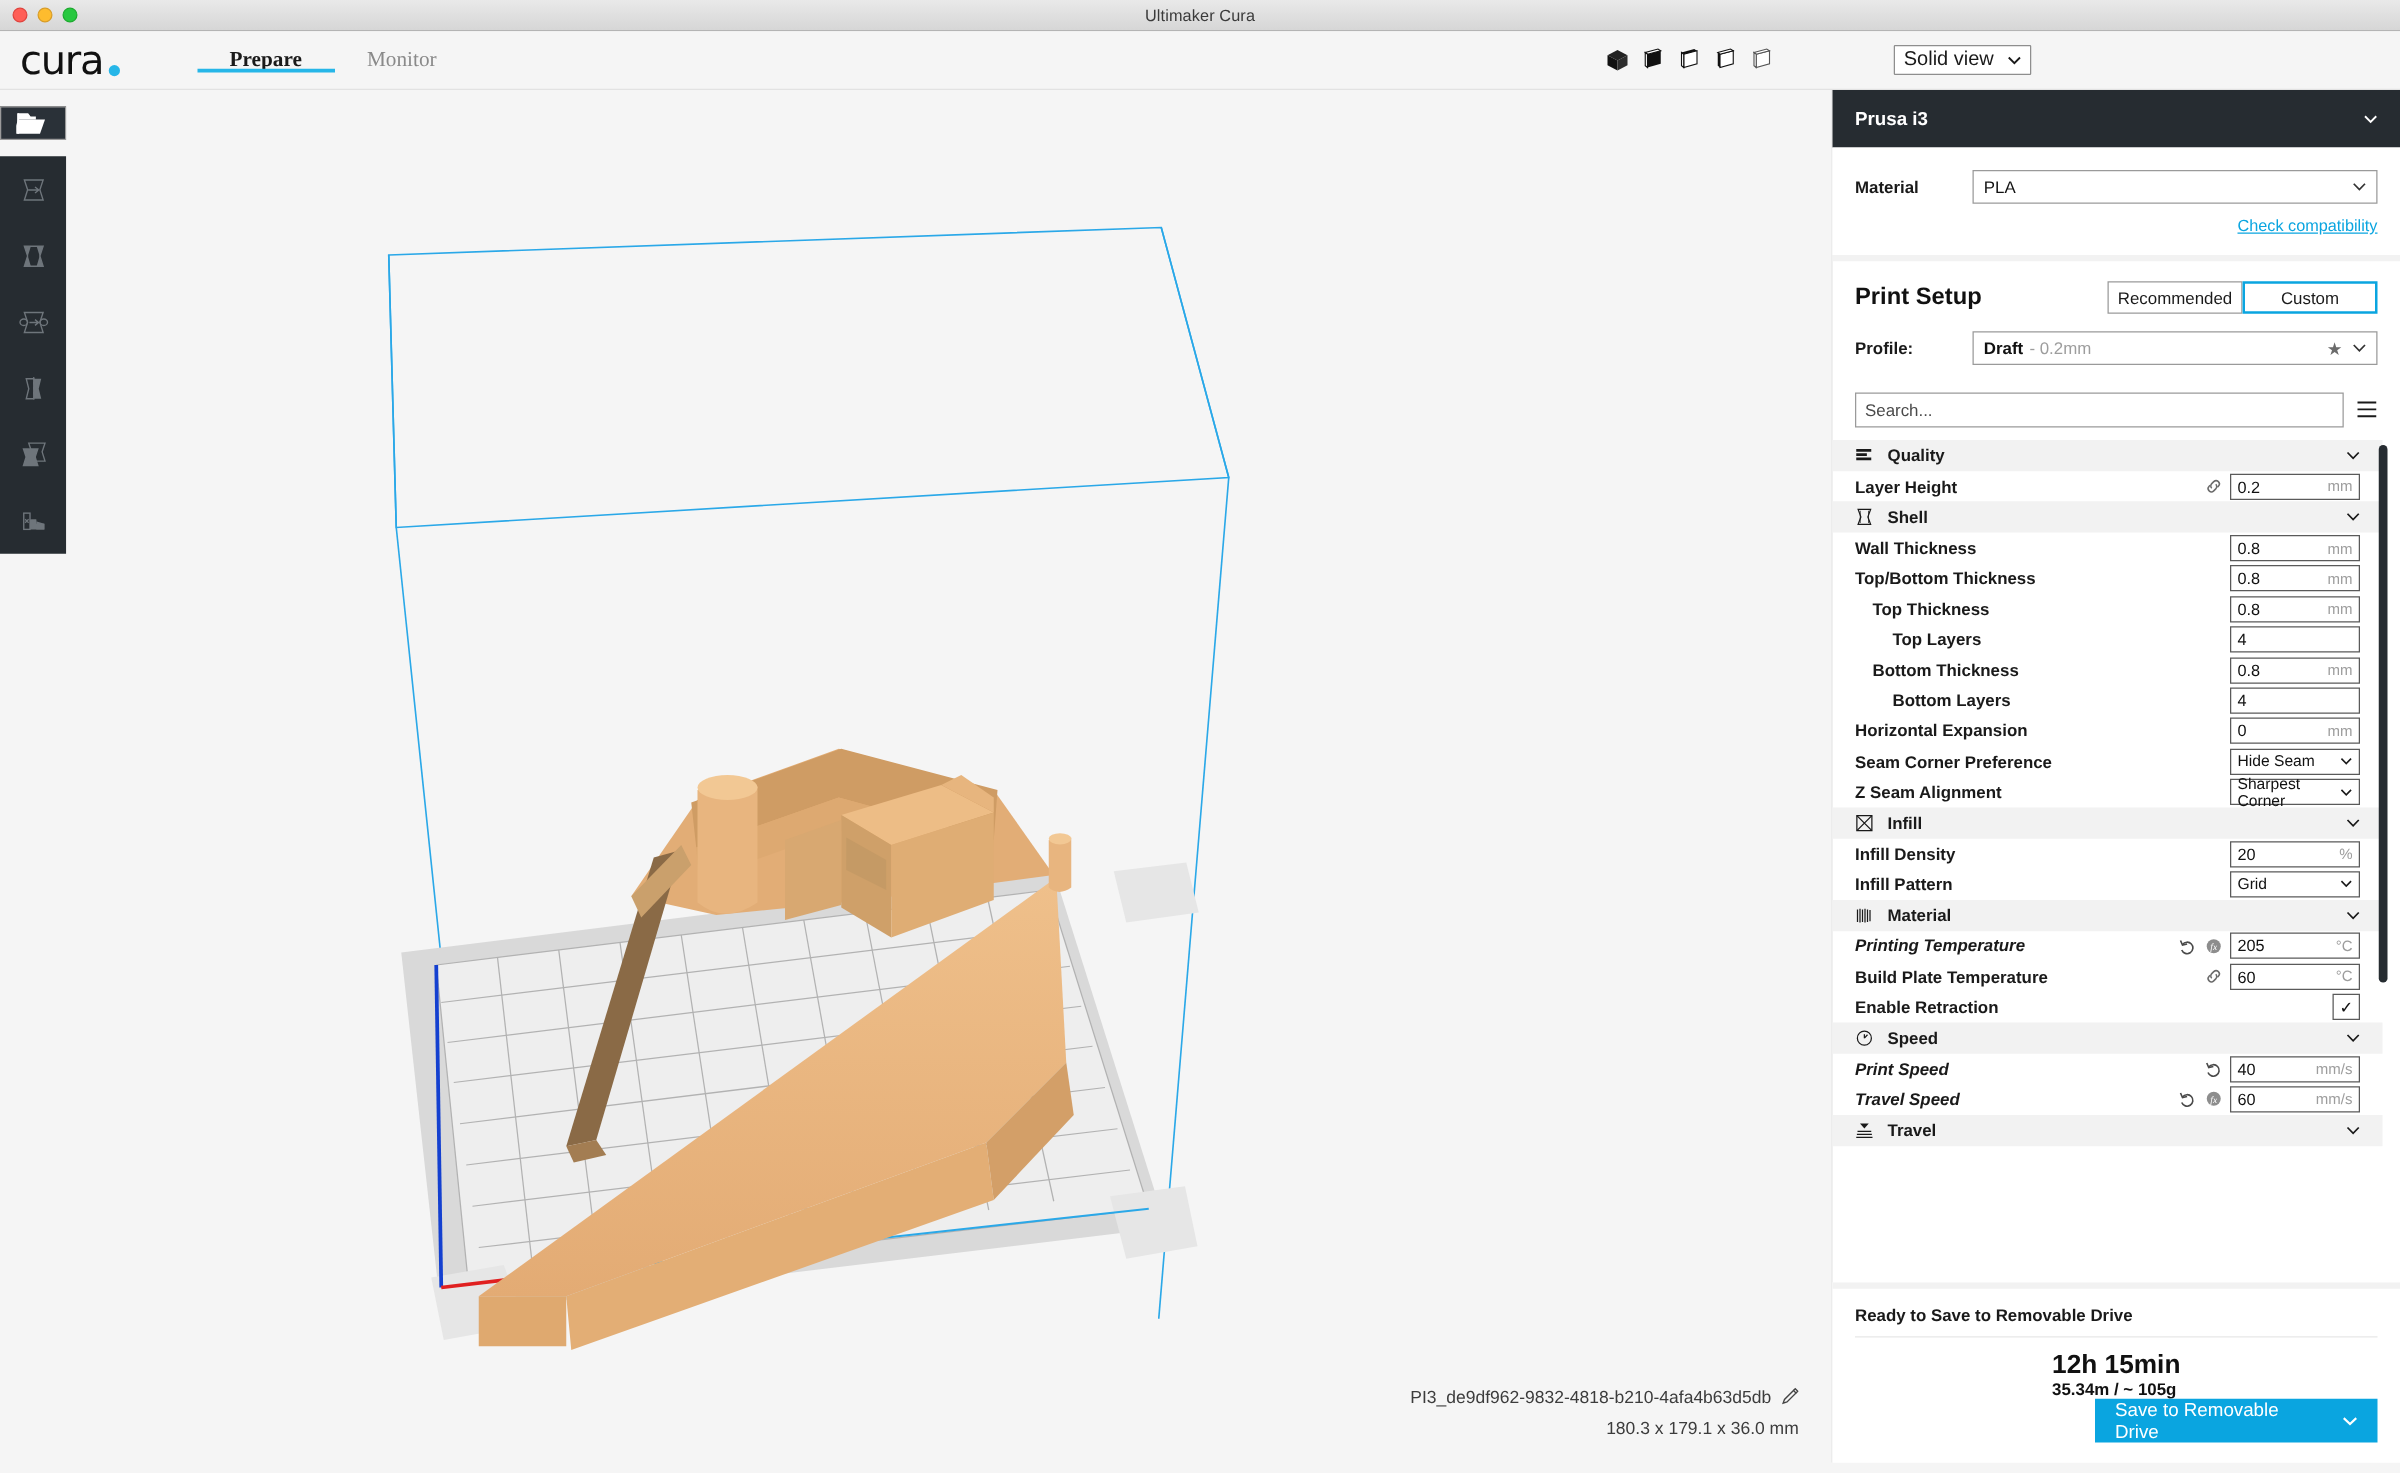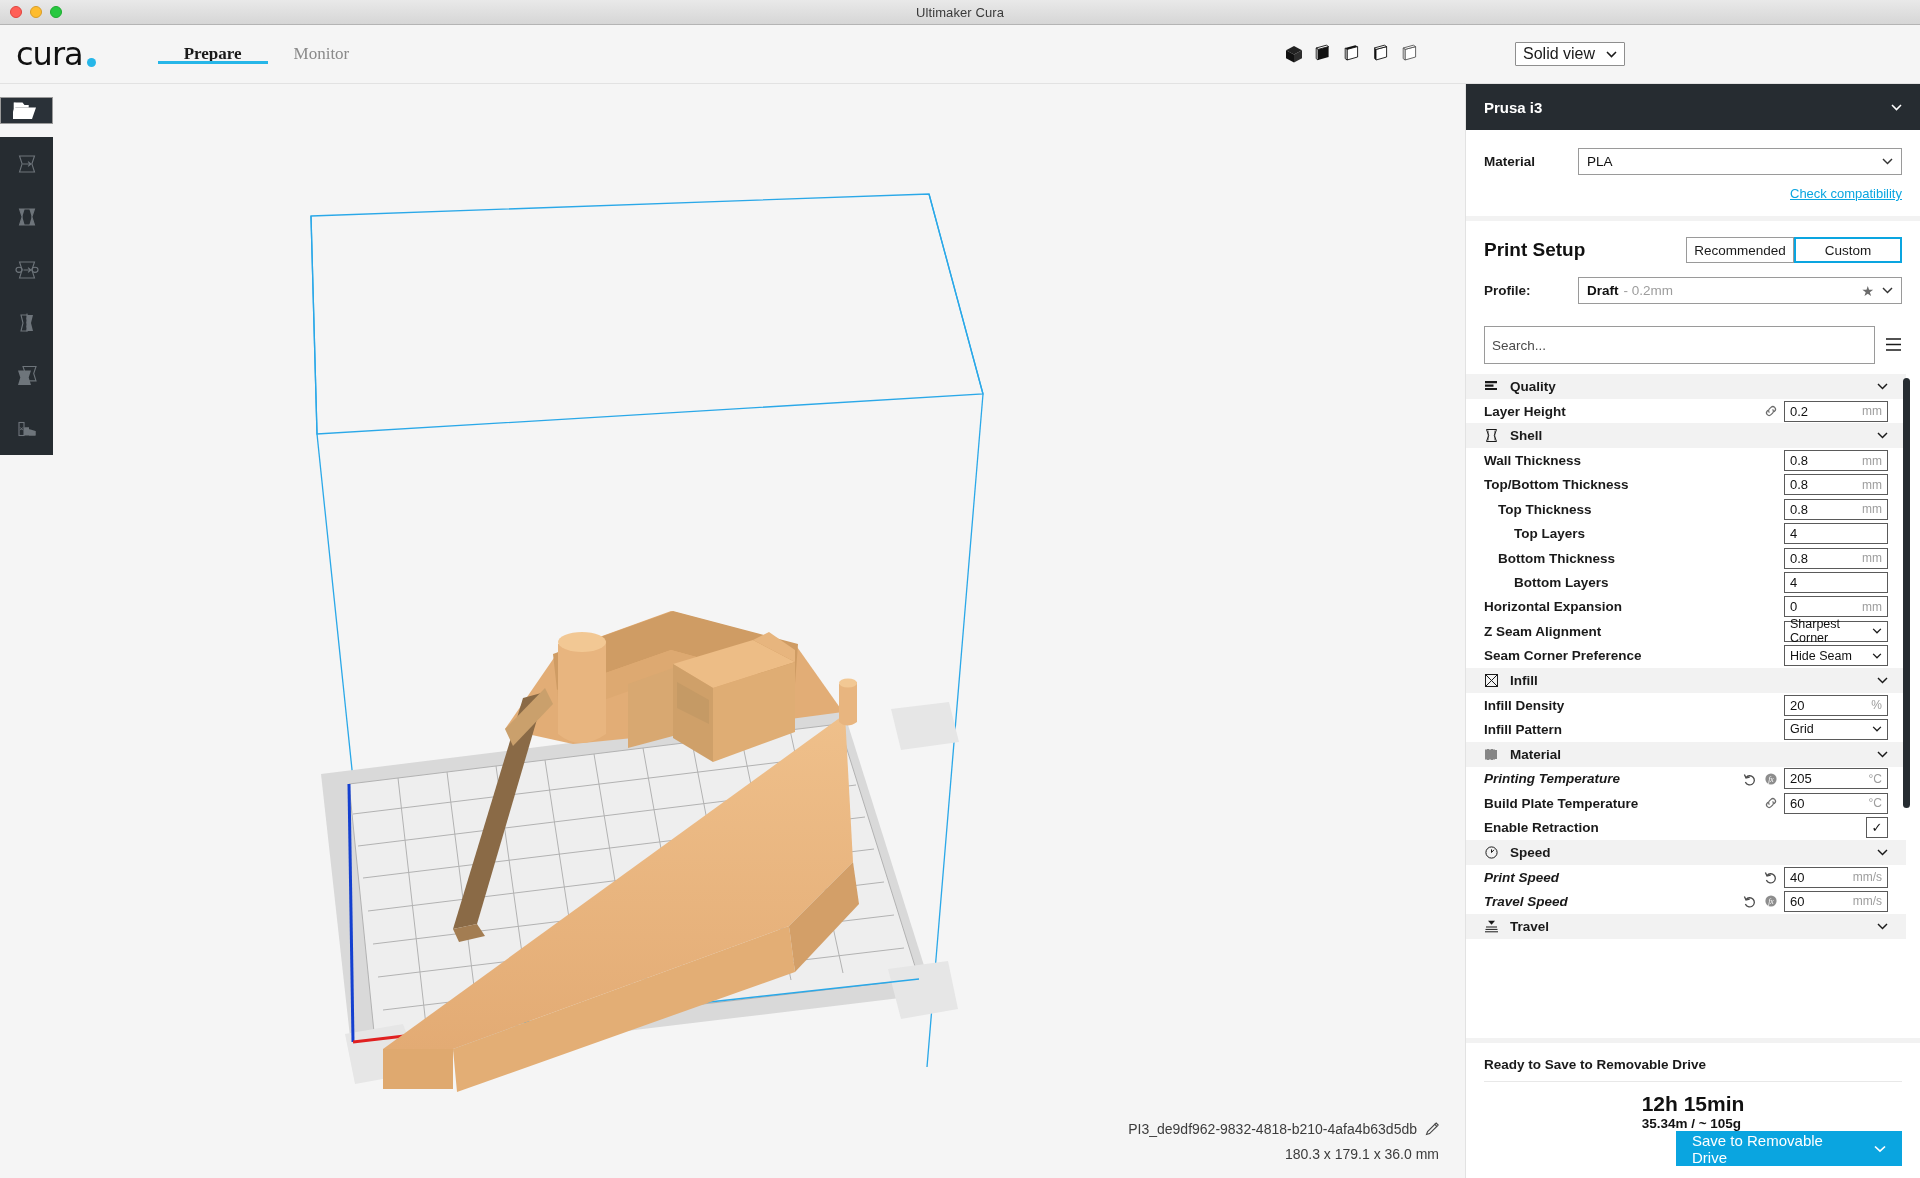--- a/index.html
+++ b/index.html
@@ -29,7 +29,7 @@
 
   
   #appbar {
-    height:59px; width:100%; background:#f5f5f5;
+    height:47px; width:100%; background:#f5f5f5;
     border-bottom:1px solid #e2e2e2;
     display:flex; align-items:center; position:relative;
   }

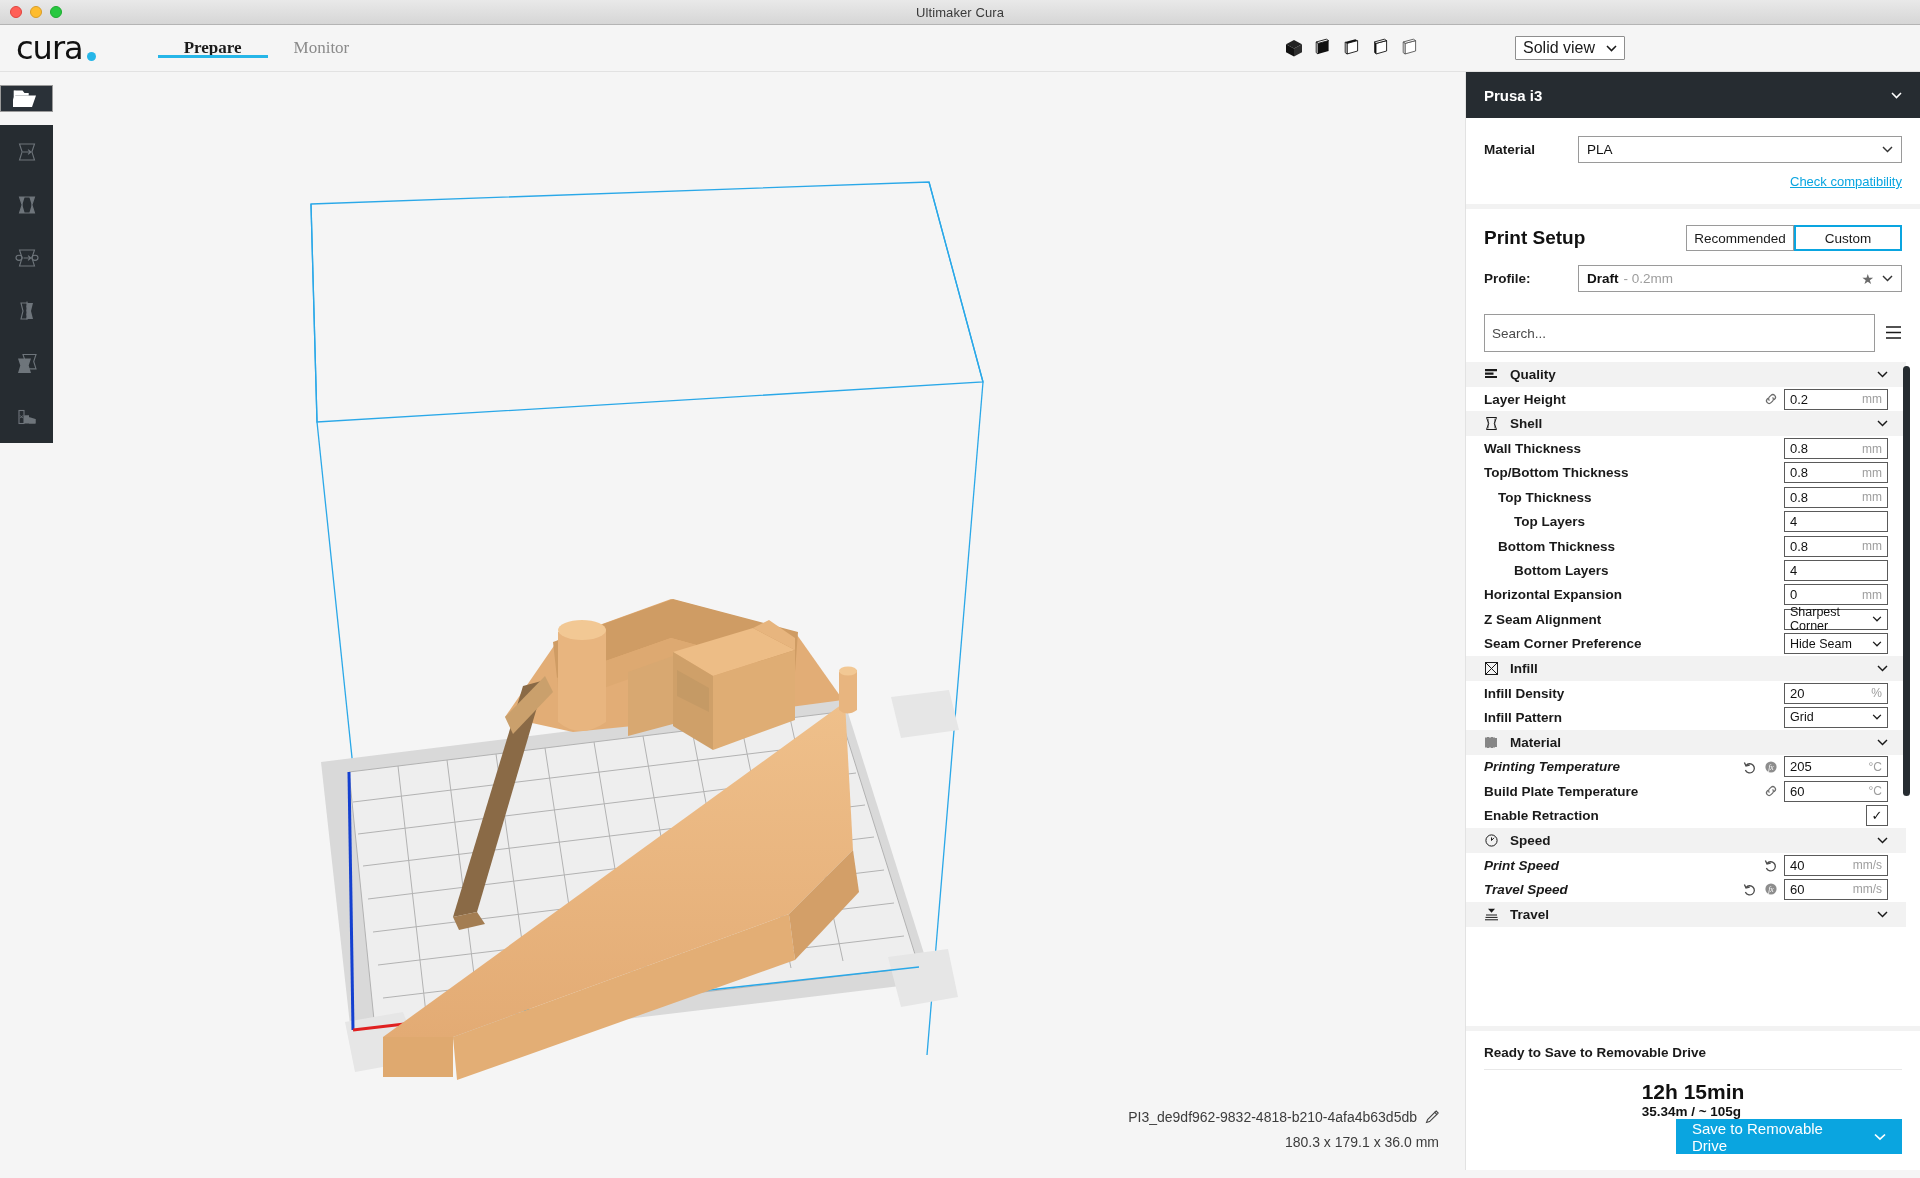--- a/index.html
+++ b/index.html
@@ -130,7 +130,7 @@
 
   #searchrow { display:flex; align-items:center; gap:10px; padding:12px 18px 10px 18px; }
   #searchinput {
-    flex:1; height:38px; border:1px solid #9a9a9a; background:#fff;
+    flex:1; height:28px; border:1px solid #9a9a9a; background:#fff;
     font-size:13.5px; padding:0 7px; color:#0f172a; outline:none;
     font-family:"Liberation Sans",sans-serif;
   }

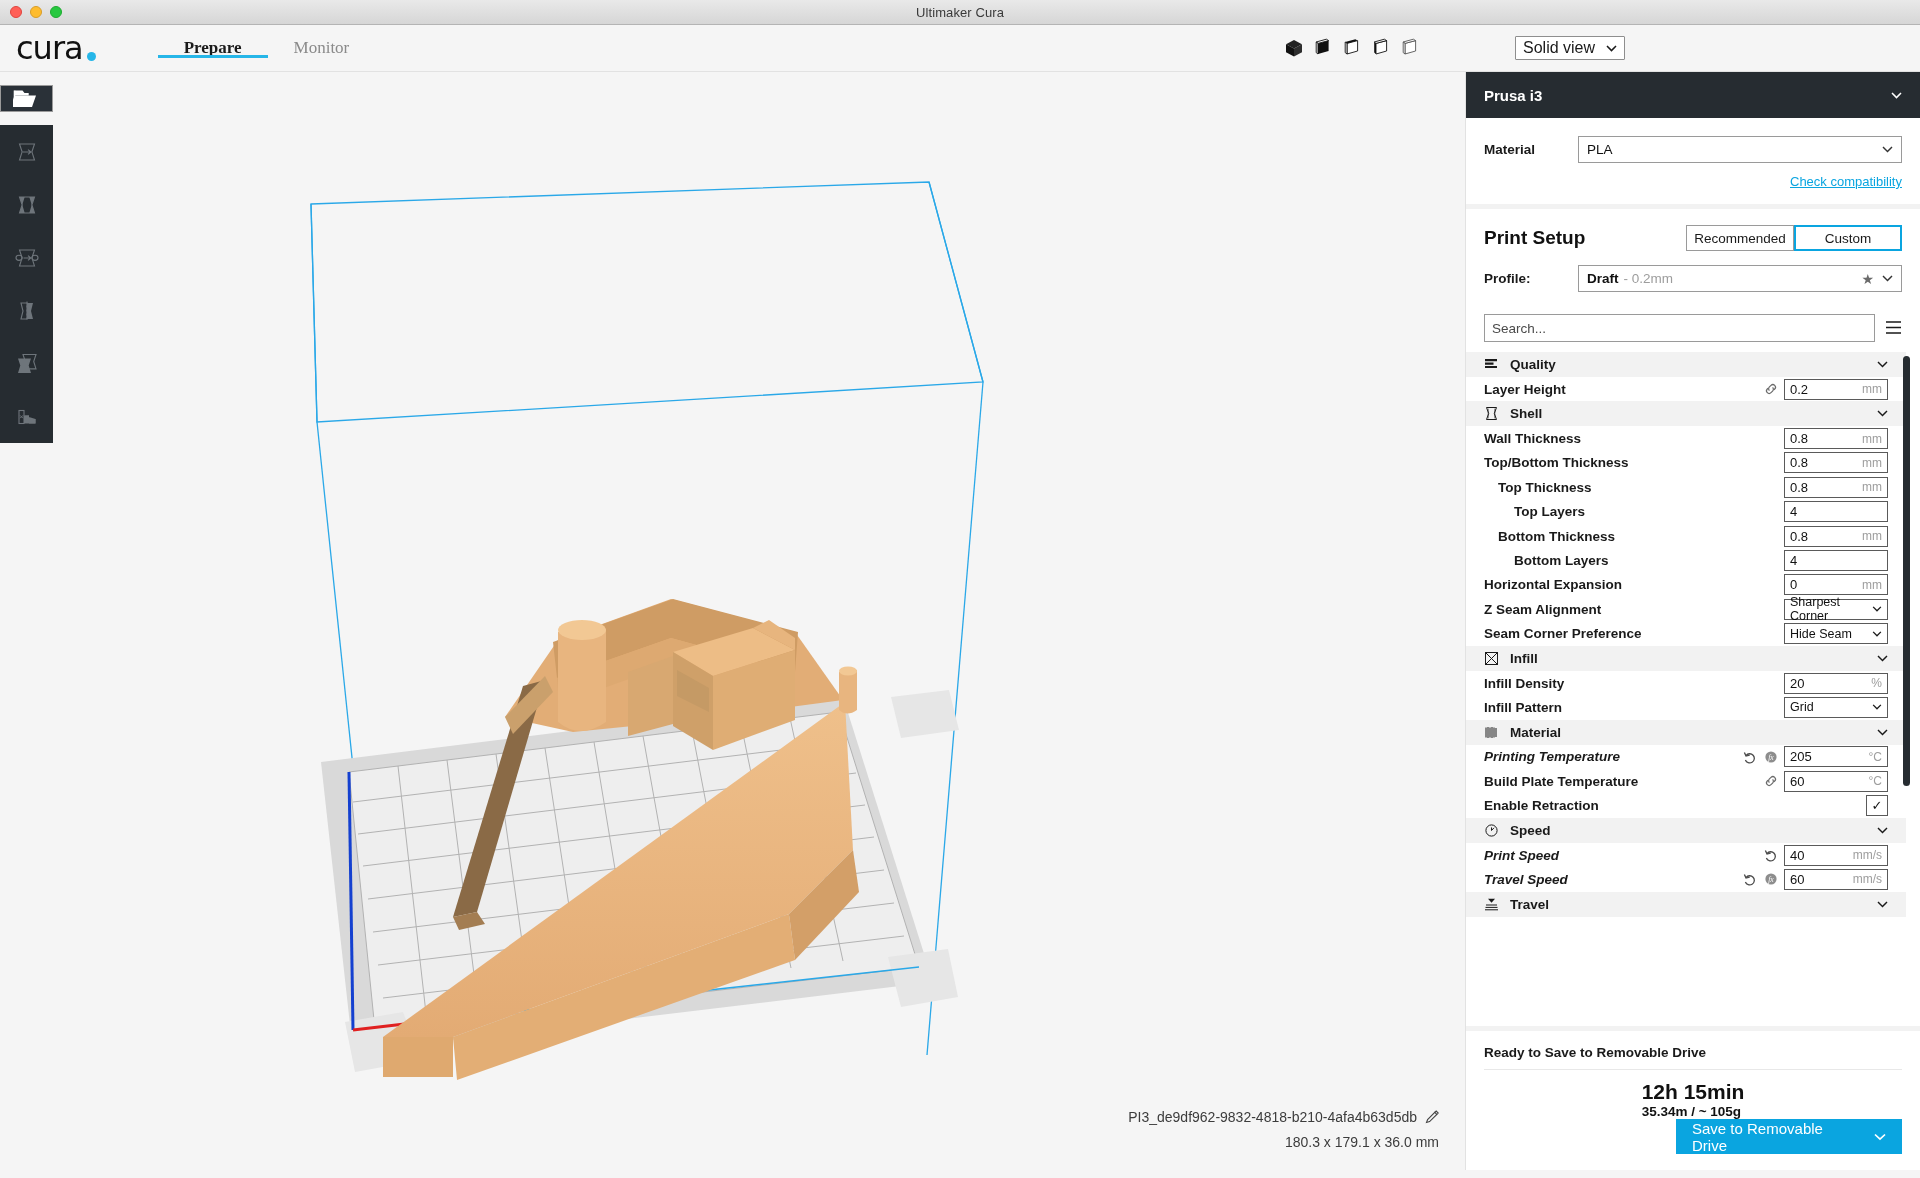--- a/index.html
+++ b/index.html
@@ -600,10 +600,10 @@
             </div>
           </div>
           <div class="set ind0">
-            <span class="sname">Z Seam Alignment</span>
+            <span class="sname">Seam Corner Preference</span>
             <span class="icons"></span>
             <div class="fld dd">
-              <span>Sharpest Corner</span>
+              <span>Hide Seam</span>
               <span class="cv">
                 <svg width="10" height="6" viewBox="0 0 11 7">
                   <path d="M1 1 L5.5 5.6 L10 1" fill="none" stroke="#1a1a1a" stroke-width="1.5"></path>
@@ -612,10 +612,10 @@
             </div>
           </div>
           <div class="set ind0">
-            <span class="sname">Seam Corner Preference</span>
+            <span class="sname">Z Seam Alignment</span>
             <span class="icons"></span>
             <div class="fld dd">
-              <span>Hide Seam</span>
+              <span>Sharpest Corner</span>
               <span class="cv">
                 <svg width="10" height="6" viewBox="0 0 11 7">
                   <path d="M1 1 L5.5 5.6 L10 1" fill="none" stroke="#1a1a1a" stroke-width="1.5"></path>

